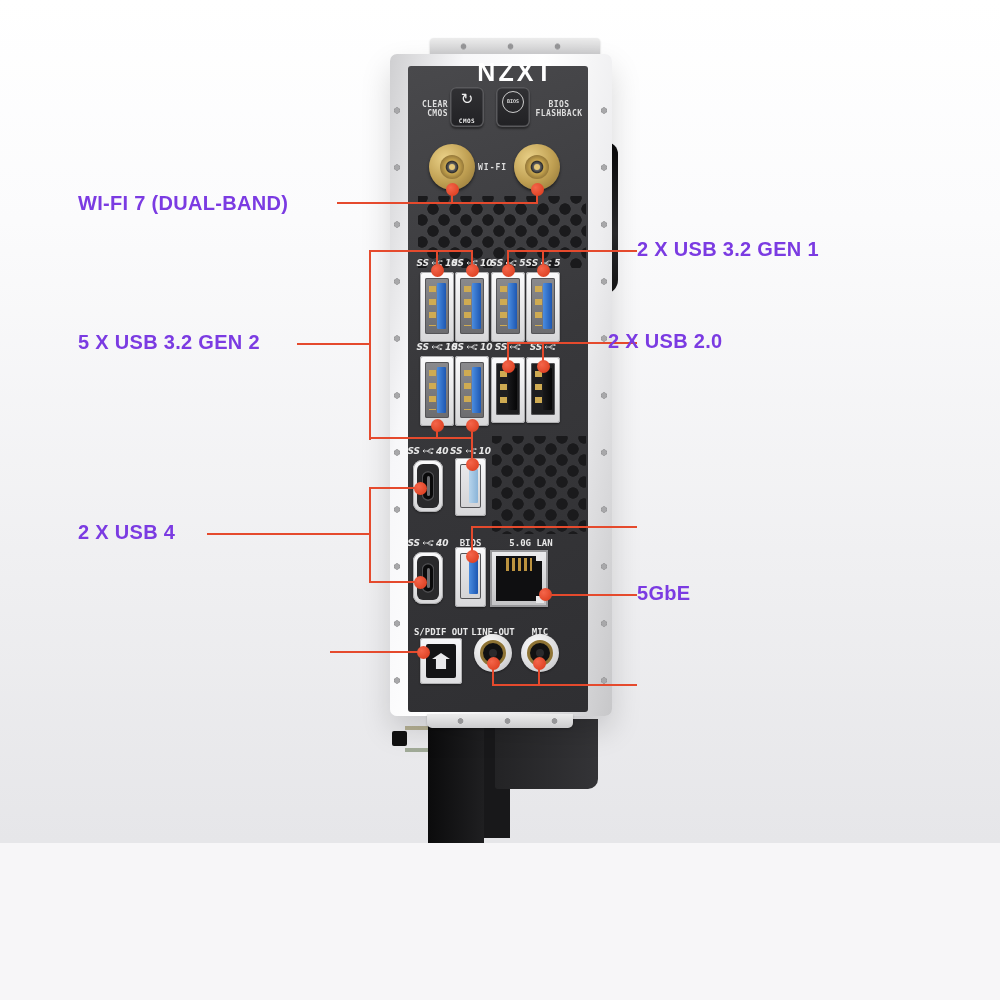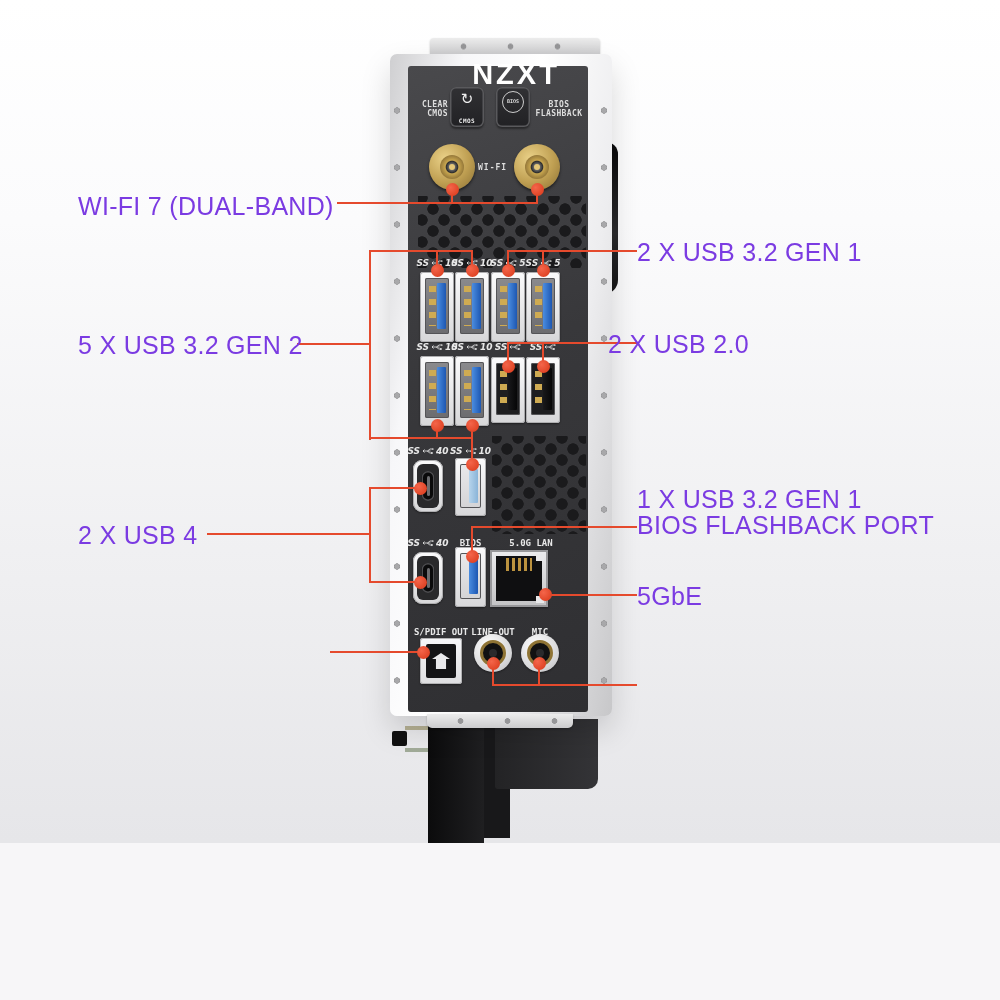--- a/index.html
+++ b/index.html
@@ -37,7 +37,7 @@
     background:linear-gradient(160deg,#49494c,#38383b 45%,#2f2f32);}
   
   .logo{position:absolute;left:408px;top:58px;width:216px;text-align:center;color:#fff;
-    font-size:29px;font-weight:bold;letter-spacing:3px;}
+    font-size:25px;font-weight:bold;letter-spacing:3px;}
   .tiny{position:absolute;color:#dedede;font:bold 8px "DejaVu Sans Mono",monospace;line-height:9px;letter-spacing:.4px;}
   .btn{position:absolute;width:34px;height:40px;border-radius:6px;background:linear-gradient(#313134,#212124);
     box-shadow:inset 0 0 0 1.5px #59595c,0 2px 2px rgba(0,0,0,.4);}

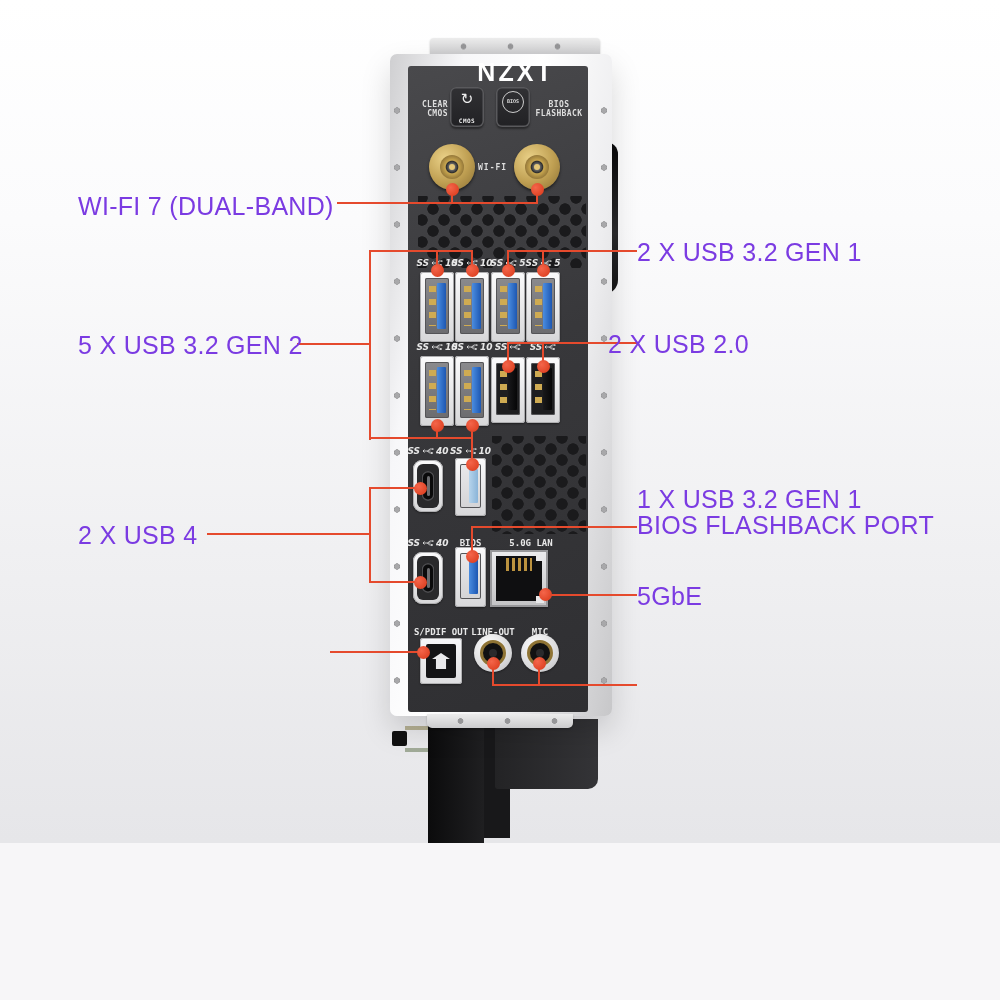--- a/index.html
+++ b/index.html
@@ -11,7 +11,7 @@
   .big-title{position:absolute;left:0;top:886px;width:1000px;text-align:center;
     font-size:54px;font-weight:bold;letter-spacing:2px;color:#563795;}
   
-  .lbl{position:absolute;font-size:25px;font-weight:normal;letter-spacing:.3px;color:#7b3be2;white-space:nowrap;}
+  .lbl{position:absolute;font-size:20px;font-weight:bold;letter-spacing:.3px;color:#7b3be2;white-space:nowrap;}
   .lbl.two{line-height:26px;}
   
   .cl{position:absolute;background:#e54a2d;}

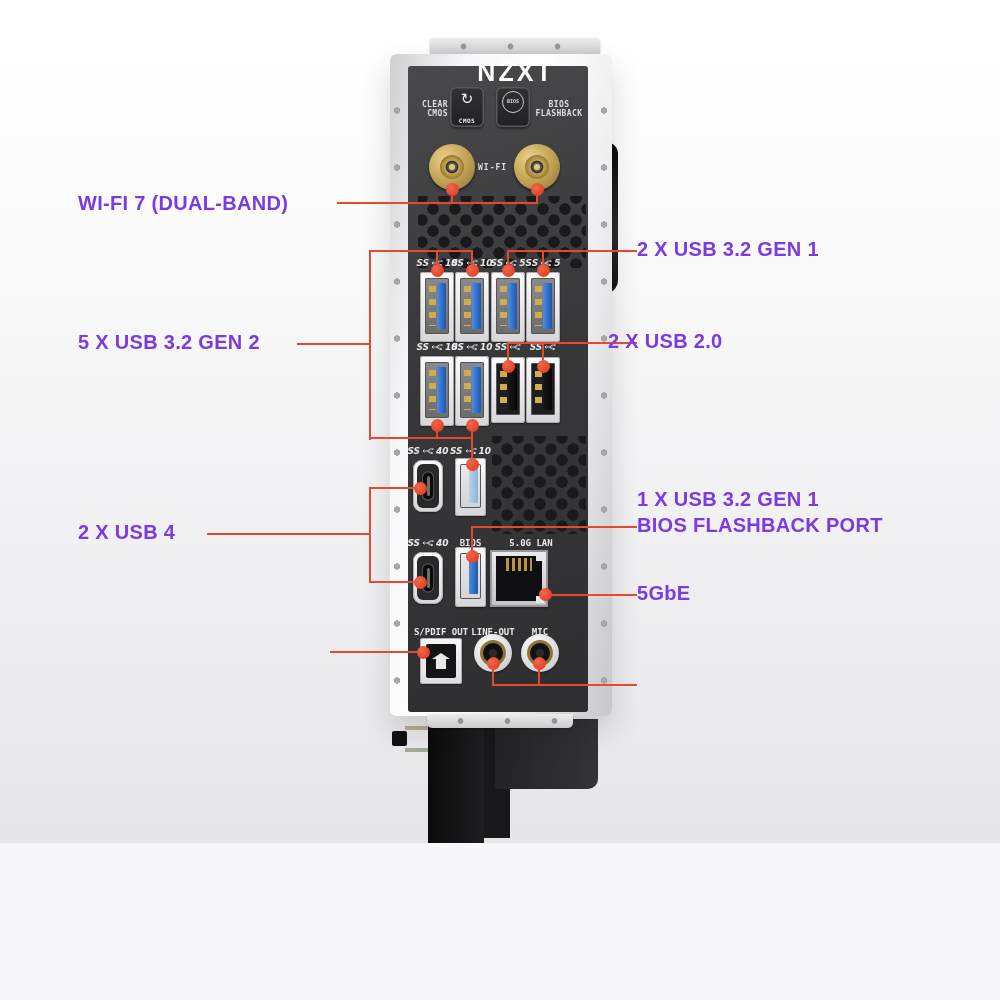--- a/index.html
+++ b/index.html
@@ -419,10 +419,6 @@
   <div class="lbl" style="left:78px;top:521px;">2 X USB 4</div>
   <div class="lbl" style="left:637px;top:238px;">2 X USB 3.2 GEN 1</div>
   <div class="lbl" style="left:608px;top:330px;">2 X USB 2.0</div>
-  <div class="lbl two" style="left:637px;top:486px;">
-    <div>1 X USB 3.2 GEN 1</div>
-    <div>BIOS FLASHBACK PORT</div>
-  </div>
   <div class="lbl" style="left:637px;top:582px;">5GbE</div>
 </div>
 

